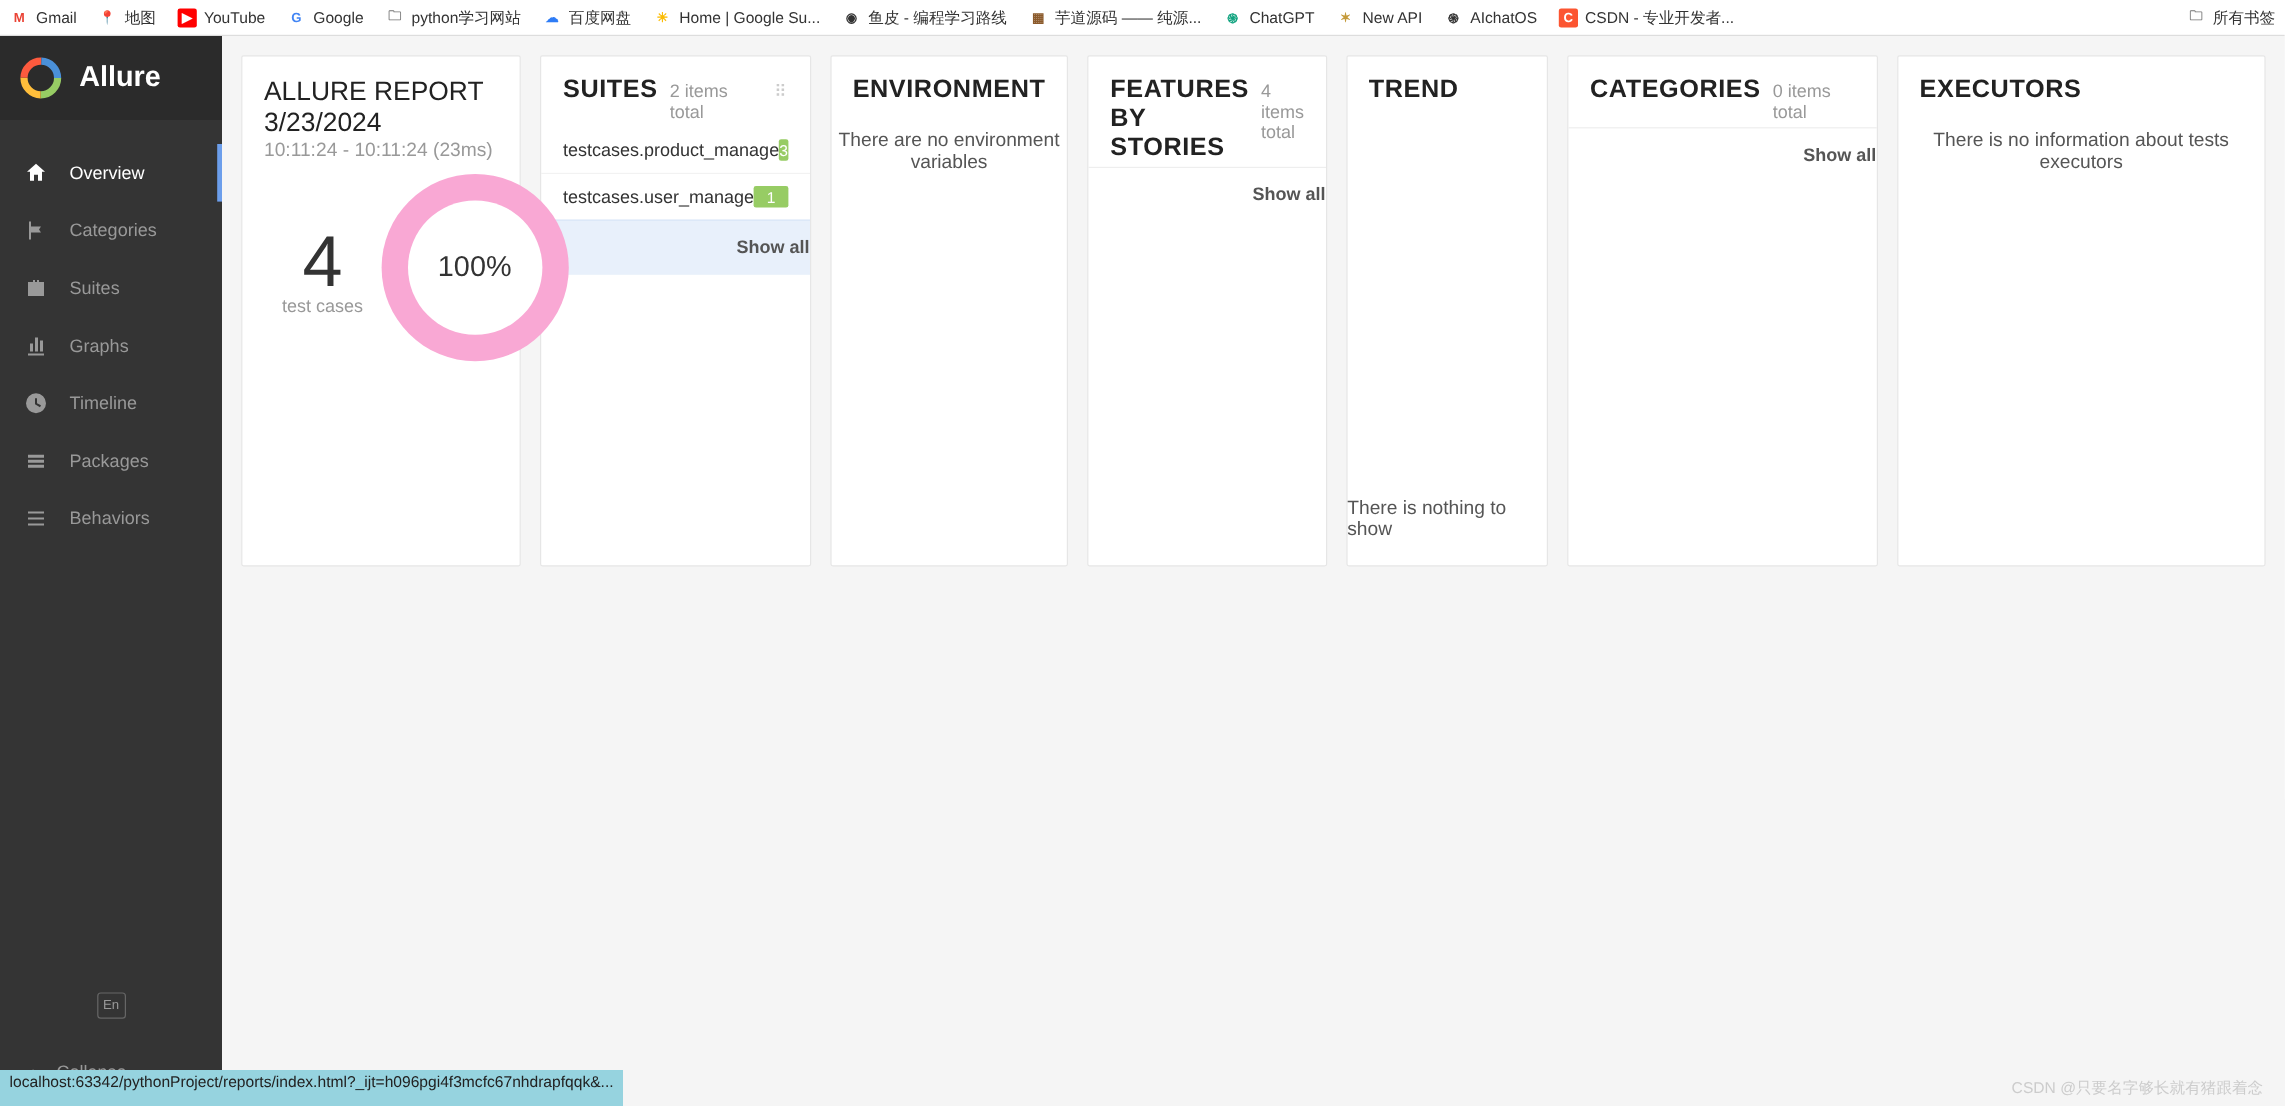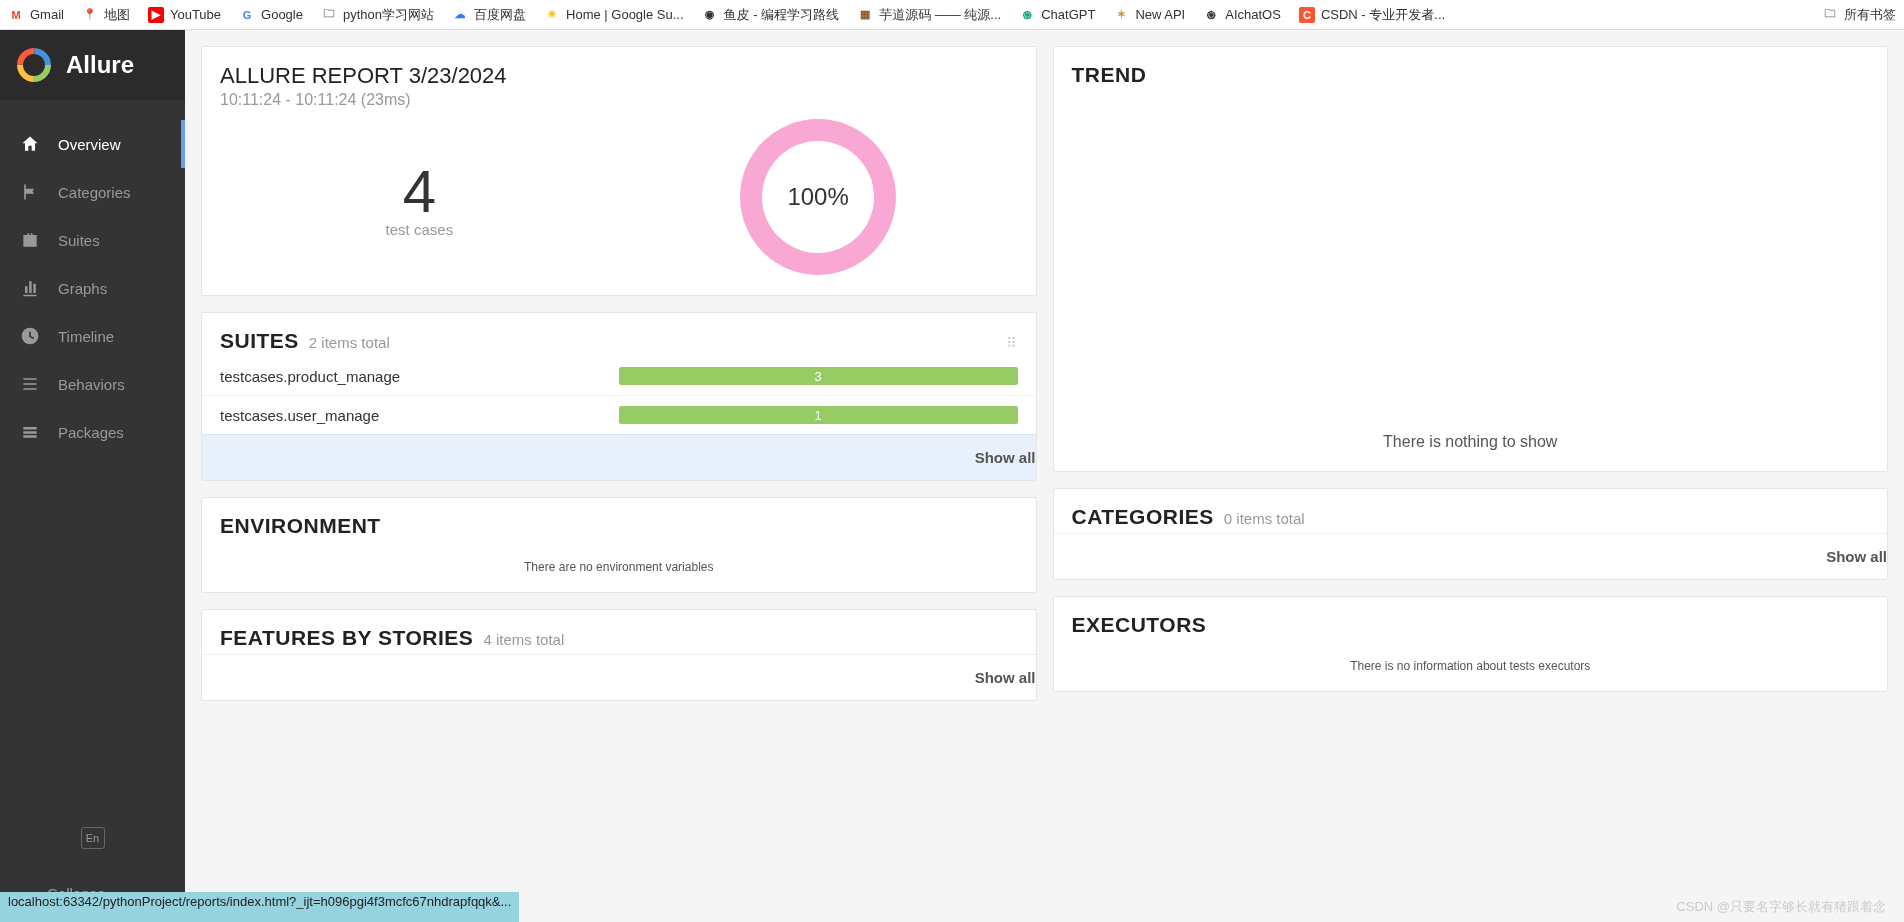--- a/index.html
+++ b/index.html
@@ -29,7 +29,7 @@
 
 .main { position: fixed; left: 185px; right: 0; top: 30px; bottom: 0; overflow: auto; background: #f5f5f5; padding: 16px; }
 .grid { display: grid; grid-template-columns: 1fr 1fr; gap: 16px; }
-.col { display: flex; flex-direction: column; gap: 16px; }
+.col { display: flex; gap: 16px; }
 .widget { background: #fff; border: 1px solid #e6e6e6; border-radius: 2px; }
 .w-head { padding: 16px 18px 4px; display: flex; align-items: baseline; gap: 10px; }
 .w-title { font-size: 21px; letter-spacing: 0.5px; color: #222; font-weight: bold; }

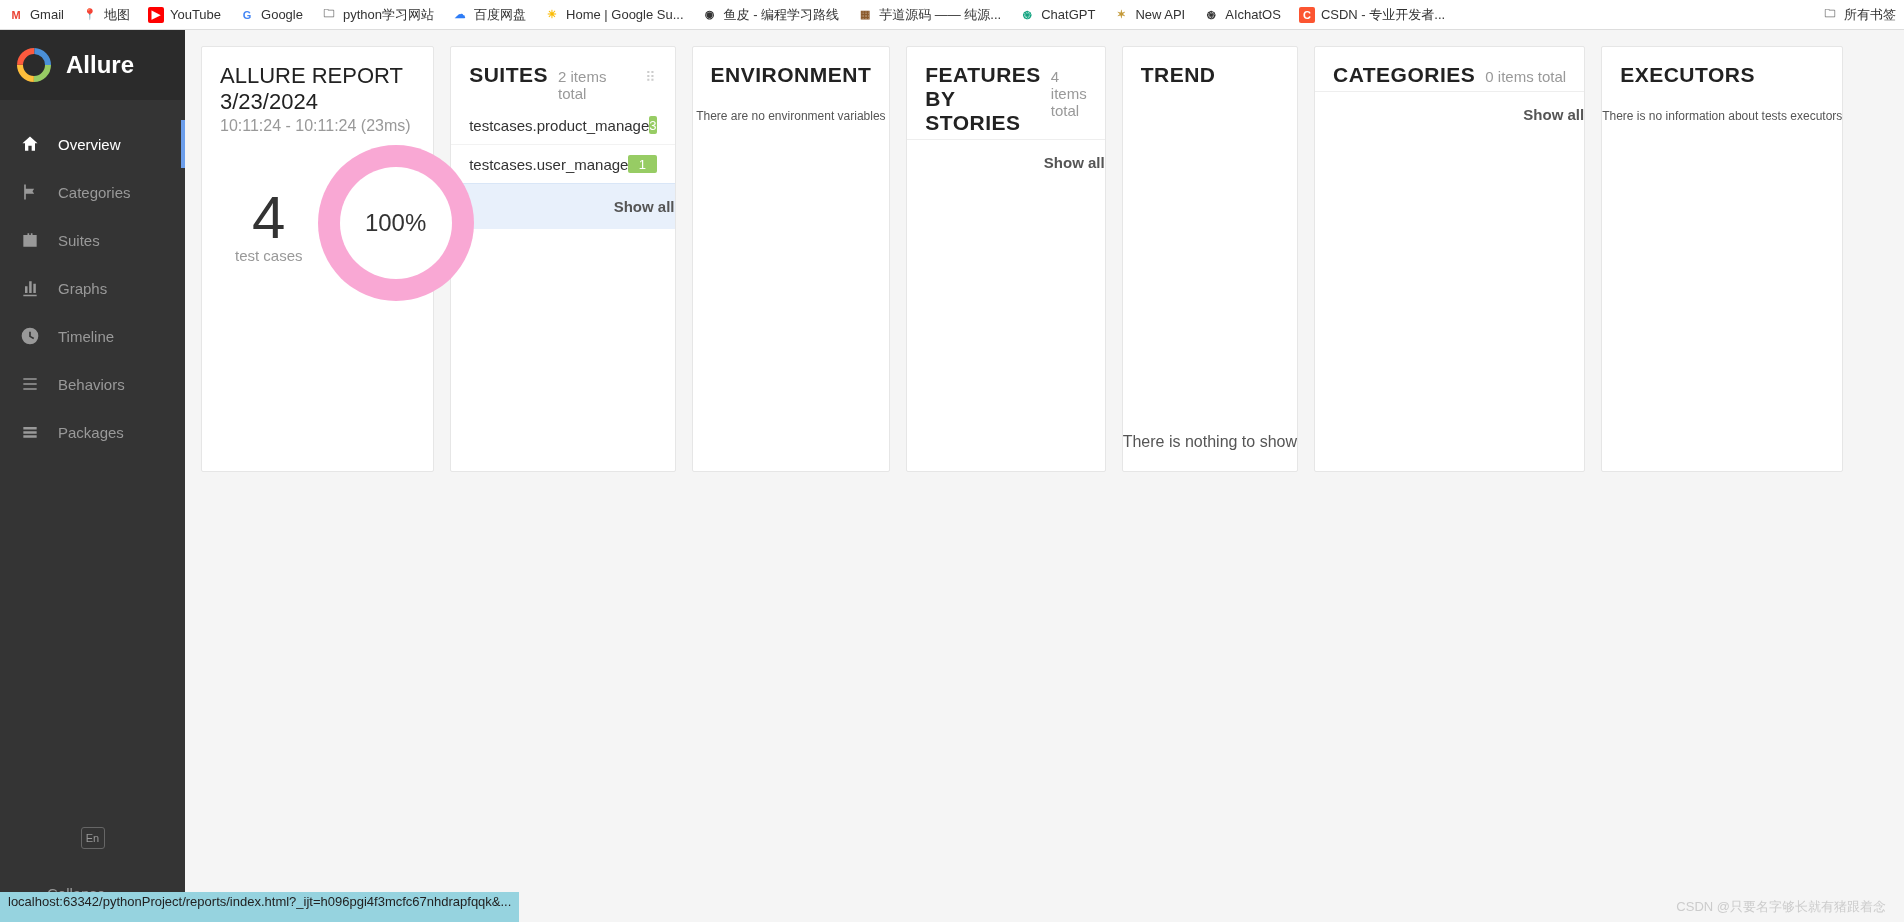--- a/index.html
+++ b/index.html
@@ -35,7 +35,7 @@
 .w-title { font-size: 21px; letter-spacing: 0.5px; color: #222; font-weight: bold; }
 .w-sub { color: #999; font-size: 15px; }
 .w-drag { margin-left: auto; color: #ccc; font-size: 14px; cursor: move; letter-spacing: 1px; }
-.empty-msg { text-align: center; color: #555; padding: 18px 0; font-size: 12px; }
+.empty-msg { text-align: center; color: #555; padding: 18px 0; font-size: 16px; }
 .show-all { text-align: right; padding: 14px 0; border-top: 1px solid #eee; color: #555; font-size: 15px; cursor: pointer; font-weight: bold; }
 .show-all.highlighted { background: #e8f0fb; border-top-color: #d9e6f7; }
 

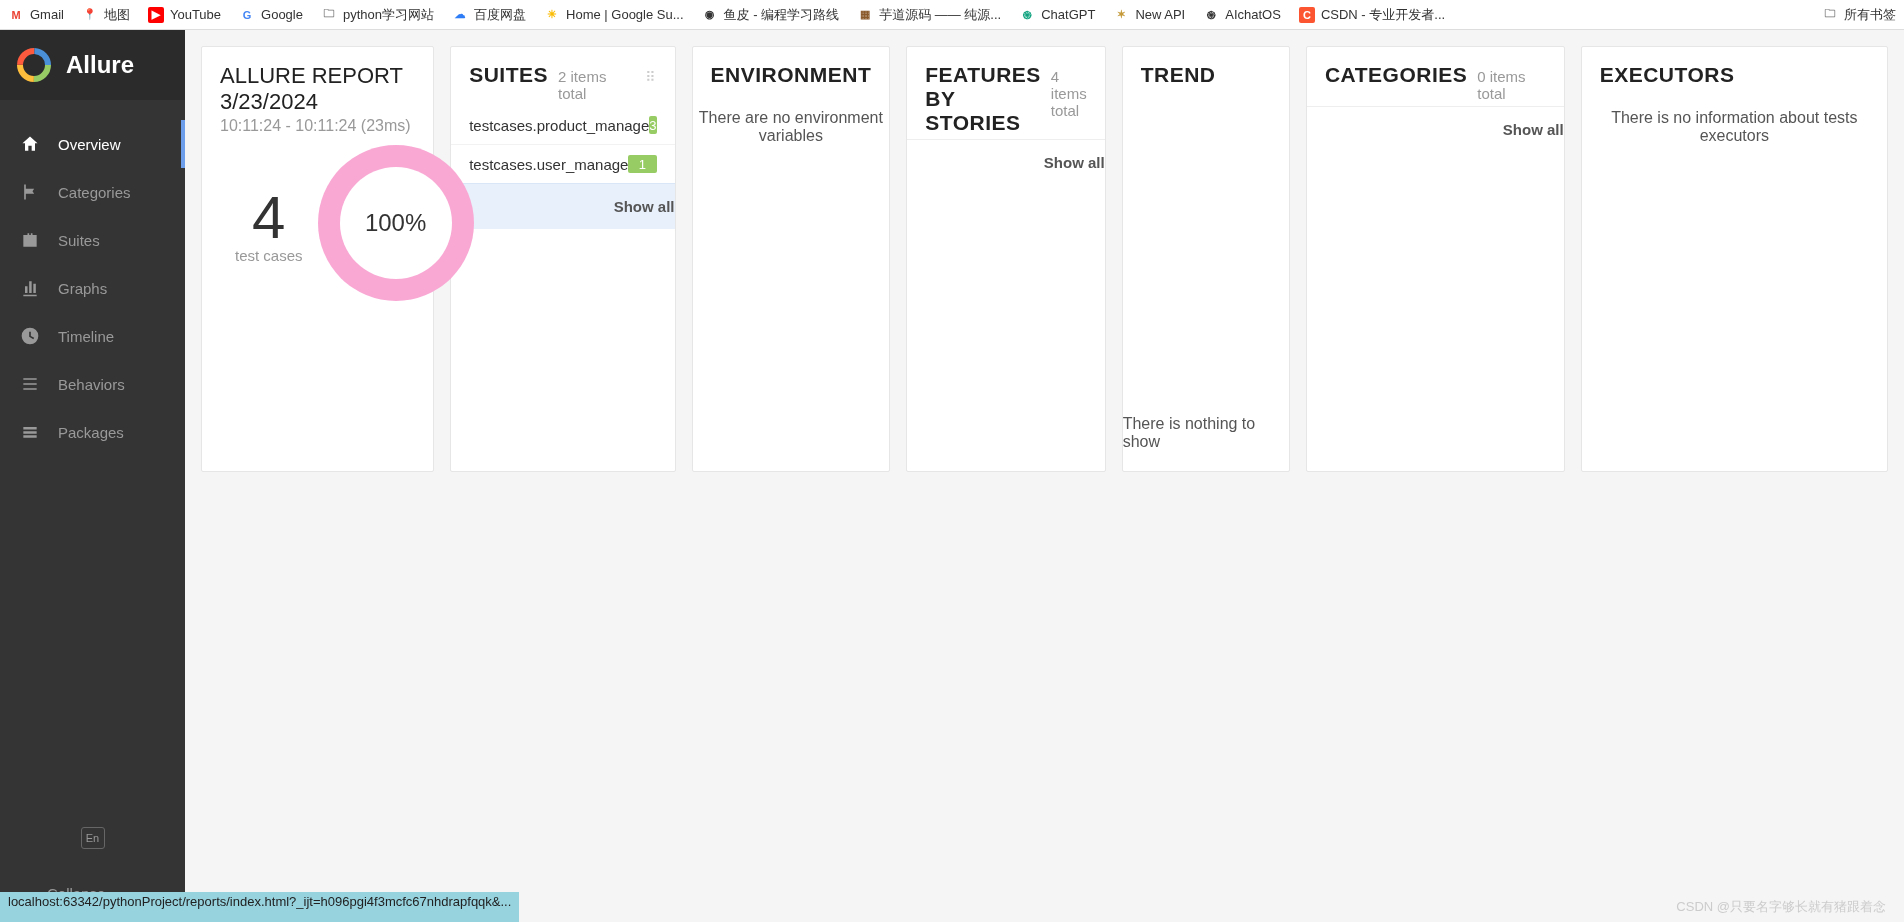--- a/index.html
+++ b/index.html
@@ -183,18 +183,18 @@
     <div class="nav-item">
         <span class="nav-icon">
           <svg viewBox="0 0 24 24">
+            <path d="M4 6h16v3H4zm0 5h16v3H4zm0 5h16v3H4z"></path>
+          </svg>
+        </span>
+        <span>Packages</span>
+      </div>
+    <div class="nav-item">
+        <span class="nav-icon">
+          <svg viewBox="0 0 24 24">
             <path d="M4 5h16v2H4zm0 6h16v2H4zm0 6h16v2H4z"></path>
           </svg>
         </span>
         <span>Behaviors</span>
-      </div>
-    <div class="nav-item">
-        <span class="nav-icon">
-          <svg viewBox="0 0 24 24">
-            <path d="M4 6h16v3H4zm0 5h16v3H4zm0 5h16v3H4z"></path>
-          </svg>
-        </span>
-        <span>Packages</span>
       </div>
   </div>
   <div class="side-bottom">

